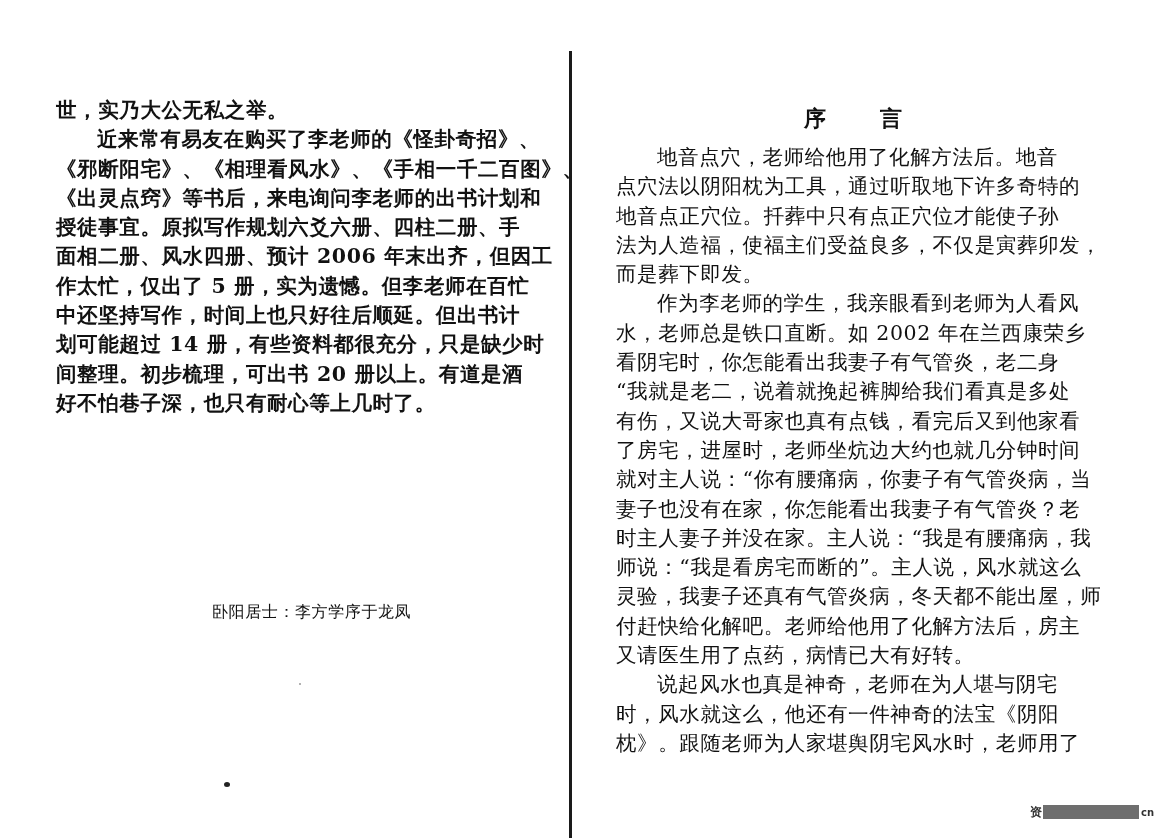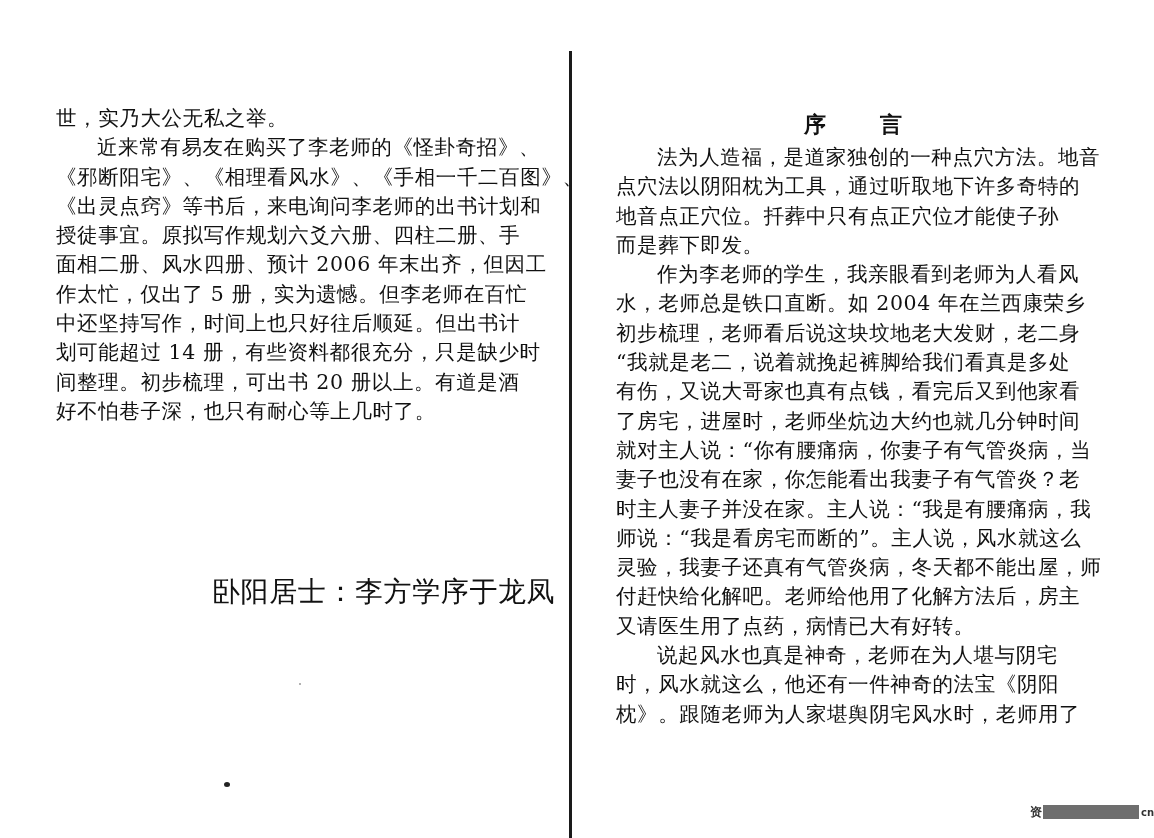--- a/index.html
+++ b/index.html
@@ -45,7 +45,8 @@
     }
     .page-left .text-block {
       left: 56px;
-      top: 104px;
+      top: 96px;
+      font-weight: bold;
     }
     .page-right .text-block {
       left: 44px;

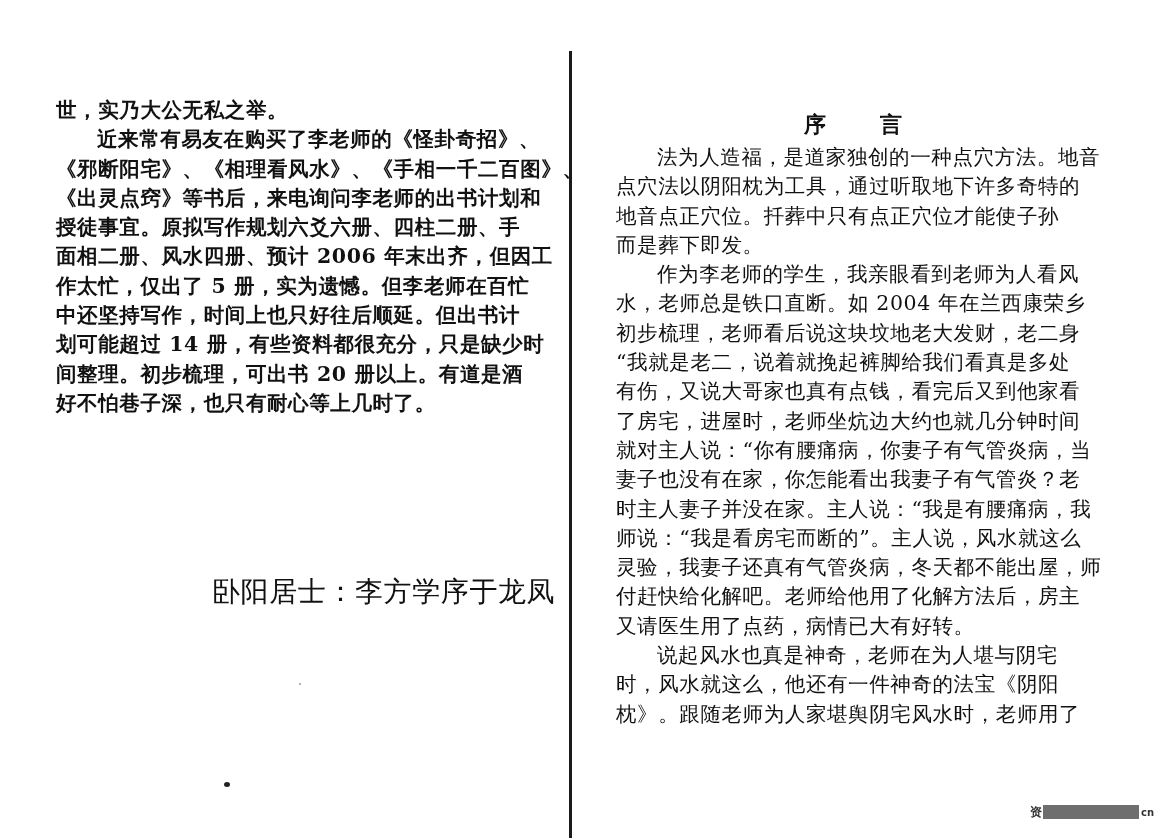--- a/index.html
+++ b/index.html
@@ -61,7 +61,7 @@
     }
     .title {
       position: absolute;
-      top: 110px;
+      top: 104px;
       left: 232px;
       font-size: 22px;
       font-weight: bold;

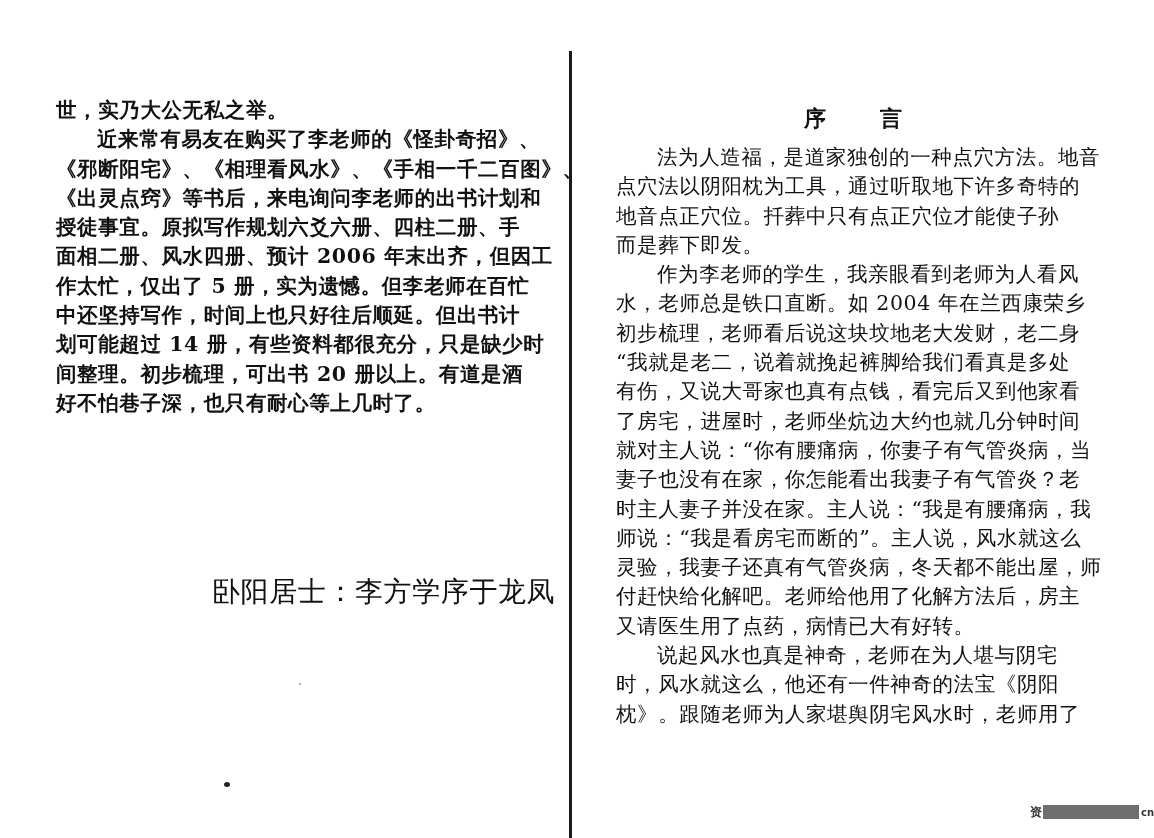--- a/index.html
+++ b/index.html
@@ -143,7 +143,7 @@
     <span>序</span><span class="gap"></span><span>言</span>
   </div>
   <div class="text-block">
-    <span class="line indent">法为人造福，是道家独创的一种点穴方法。地音</span>
+    <span class="line indent">地音点穴，老师给他用了化解方法后。地音</span>
     <span class="line">点穴法以阴阳枕为工具，通过听取地下许多奇特的</span>
     <span class="line">地音点正穴位。扦葬中只有点正穴位才能使子孙</span>
     <span class="line">而是葬下即发。</span>

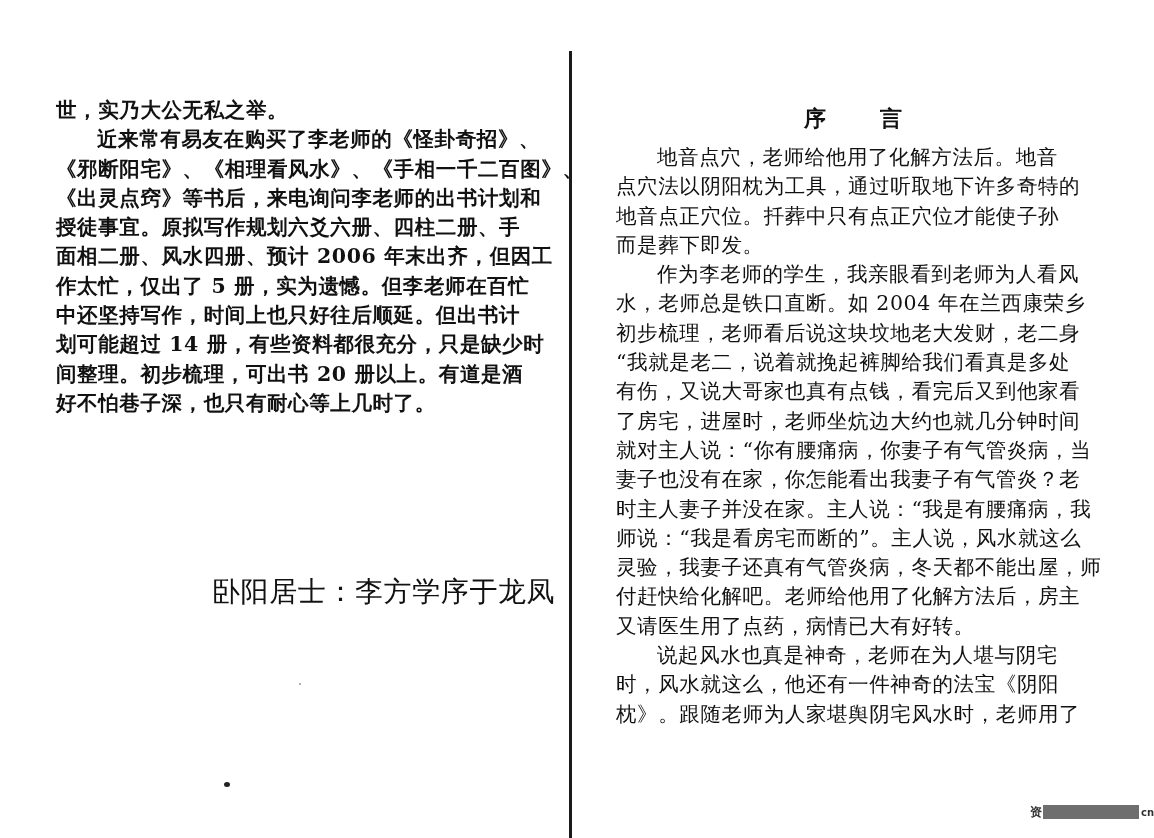--- a/index.html
+++ b/index.html
@@ -146,6 +146,7 @@
     <span class="line indent">地音点穴，老师给他用了化解方法后。地音</span>
     <span class="line">点穴法以阴阳枕为工具，通过听取地下许多奇特的</span>
     <span class="line">地音点正穴位。扦葬中只有点正穴位才能使子孙</span>
+    <span class="line">法为人造福，使福主们受益良多，不仅是寅葬卯发，</span>
     <span class="line">而是葬下即发。</span>
     <span class="line indent">作为李老师的学生，我亲眼看到老师为人看风</span>
     <span class="line">水，老师总是铁口直断。如 2004 年在兰西康荣乡</span>

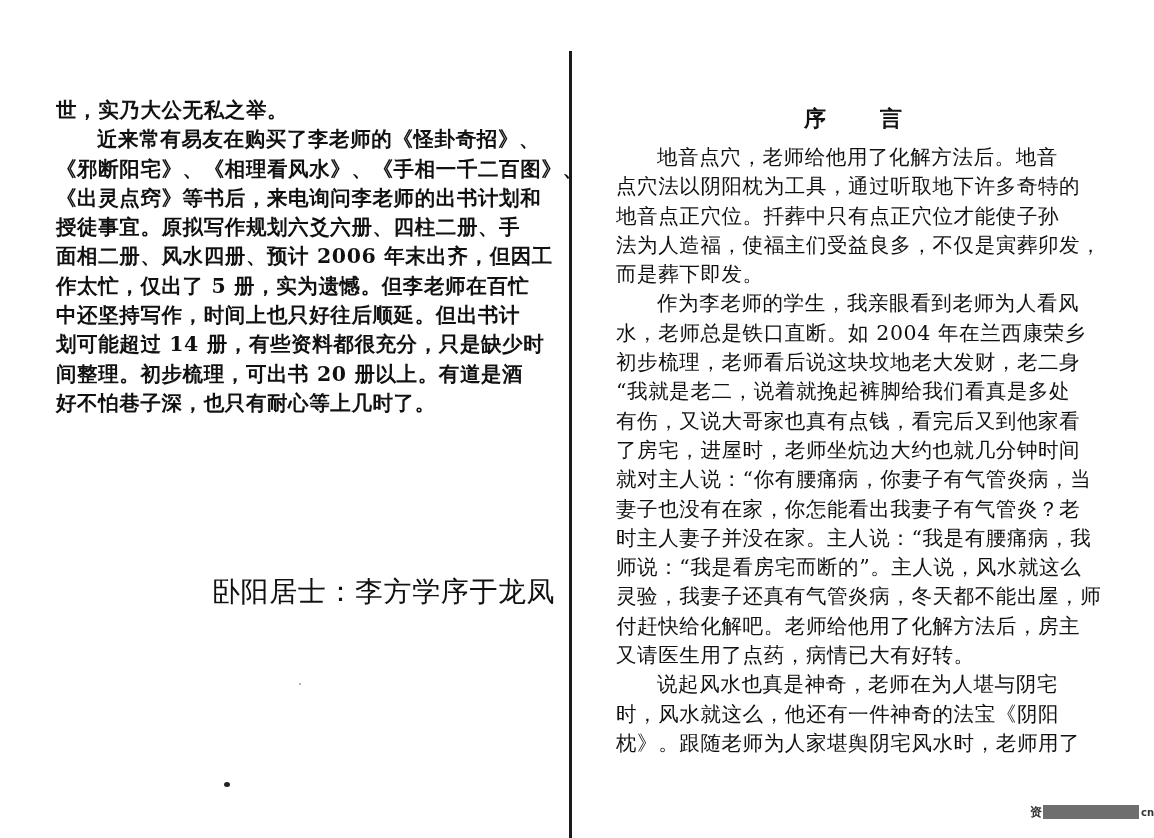--- a/index.html
+++ b/index.html
@@ -149,7 +149,7 @@
     <span class="line">法为人造福，使福主们受益良多，不仅是寅葬卯发，</span>
     <span class="line">而是葬下即发。</span>
     <span class="line indent">作为李老师的学生，我亲眼看到老师为人看风</span>
-    <span class="line">水，老师总是铁口直断。如 2004 年在兰西康荣乡</span>
+    <span class="line">水，老师总是铁口直断。如 2002 年在兰西康荣乡</span>
     <span class="line">初步梳理，老师看后说这块坟地老大发财，老二身</span>
     <span class="line">“我就是老二，说着就挽起裤脚给我们看真是多处</span>
     <span class="line">有伤，又说大哥家也真有点钱，看完后又到他家看</span>

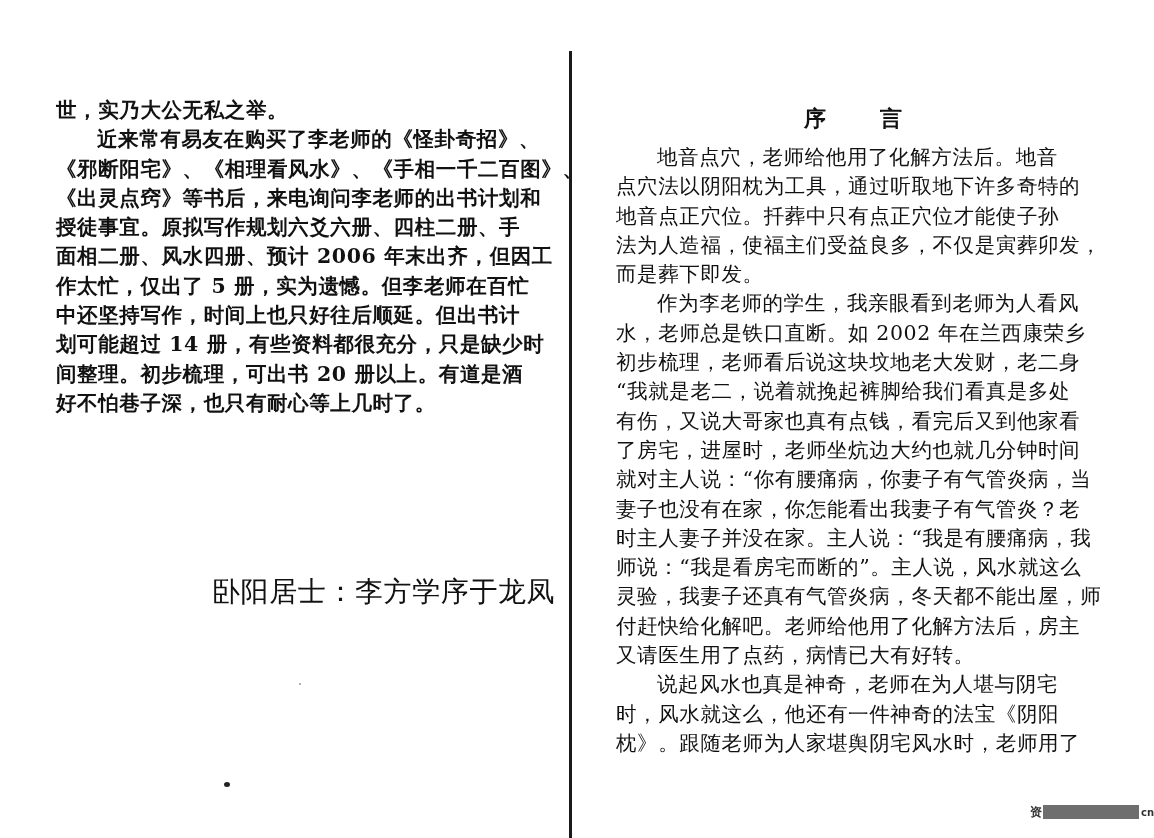--- a/index.html
+++ b/index.html
@@ -150,7 +150,7 @@
     <span class="line">而是葬下即发。</span>
     <span class="line indent">作为李老师的学生，我亲眼看到老师为人看风</span>
     <span class="line">水，老师总是铁口直断。如 2002 年在兰西康荣乡</span>
-    <span class="line">初步梳理，老师看后说这块坟地老大发财，老二身</span>
+    <span class="line">看阴宅时，你怎能看出我妻子有气管炎，老二身</span>
     <span class="line">“我就是老二，说着就挽起裤脚给我们看真是多处</span>
     <span class="line">有伤，又说大哥家也真有点钱，看完后又到他家看</span>
     <span class="line">了房宅，进屋时，老师坐炕边大约也就几分钟时间</span>

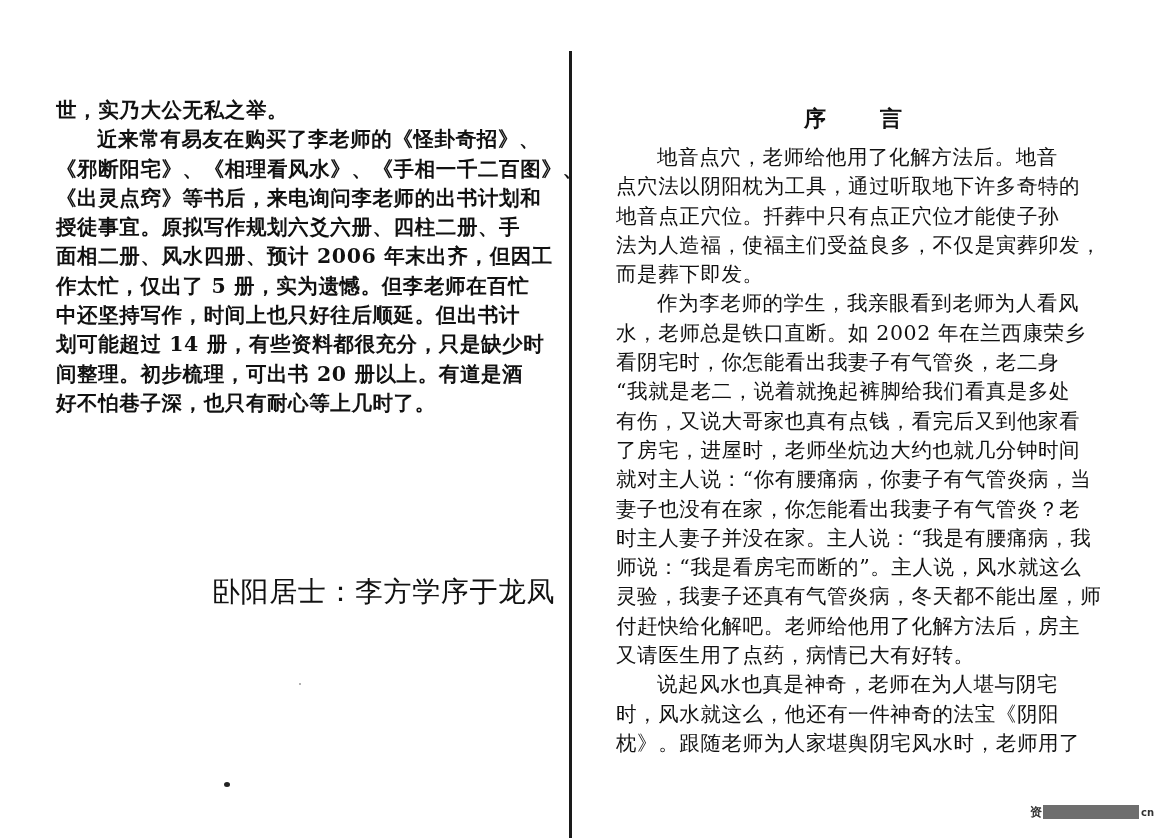--- a/index.html
+++ b/index.html
@@ -77,8 +77,8 @@
     .signature {
       position: absolute;
       left: 212px;
-      top: 573px;
-      font-size: 28px;
+      top: 602px;
+      font-size: 16px;
       letter-spacing: 0.6px;
       white-space: nowrap;
     }

